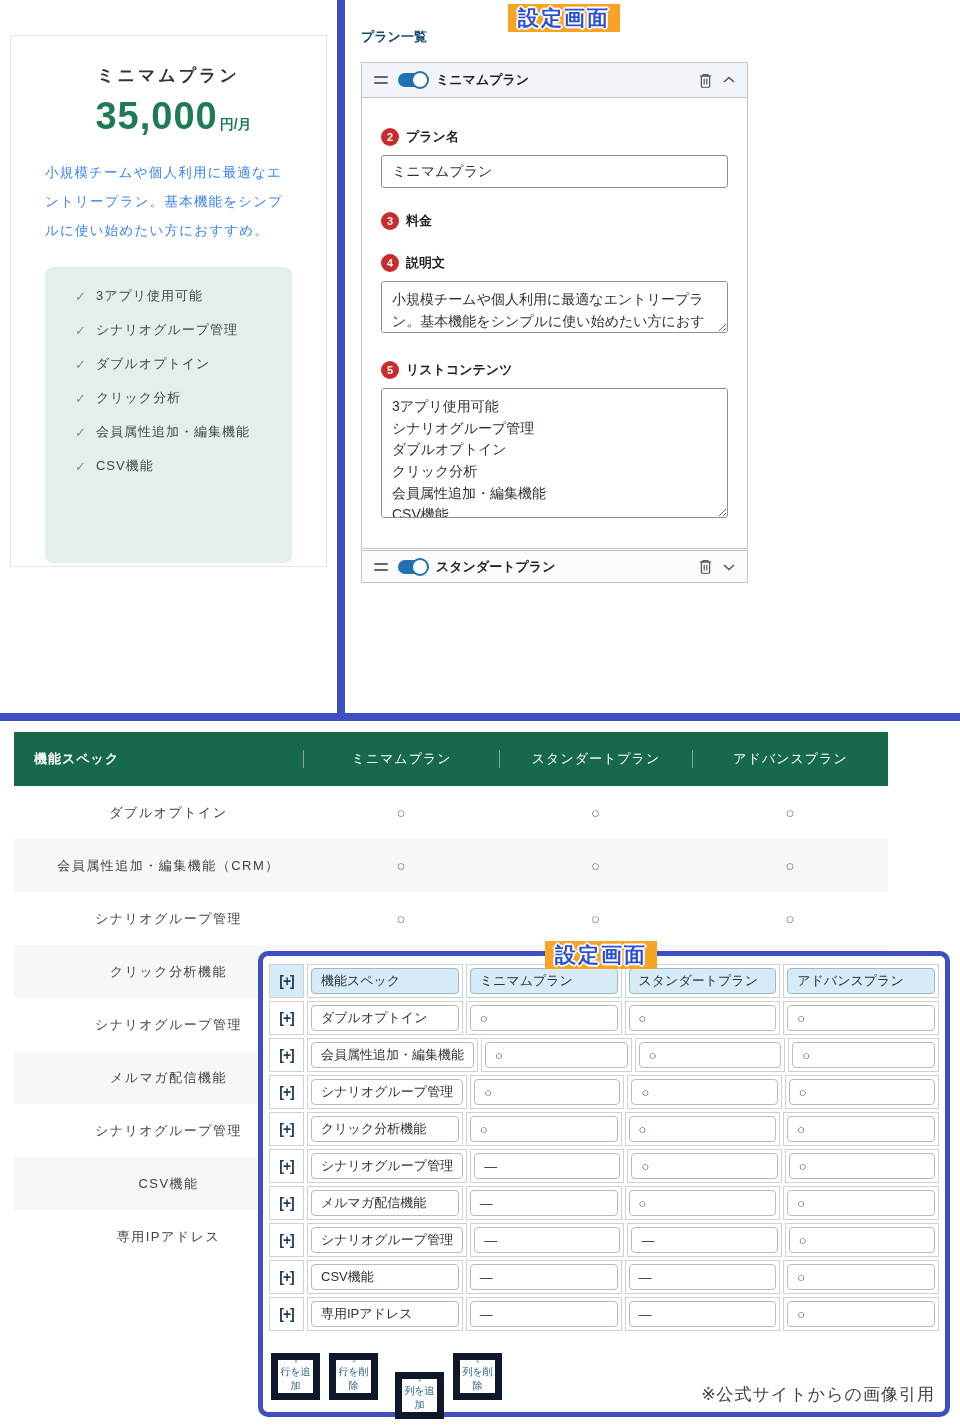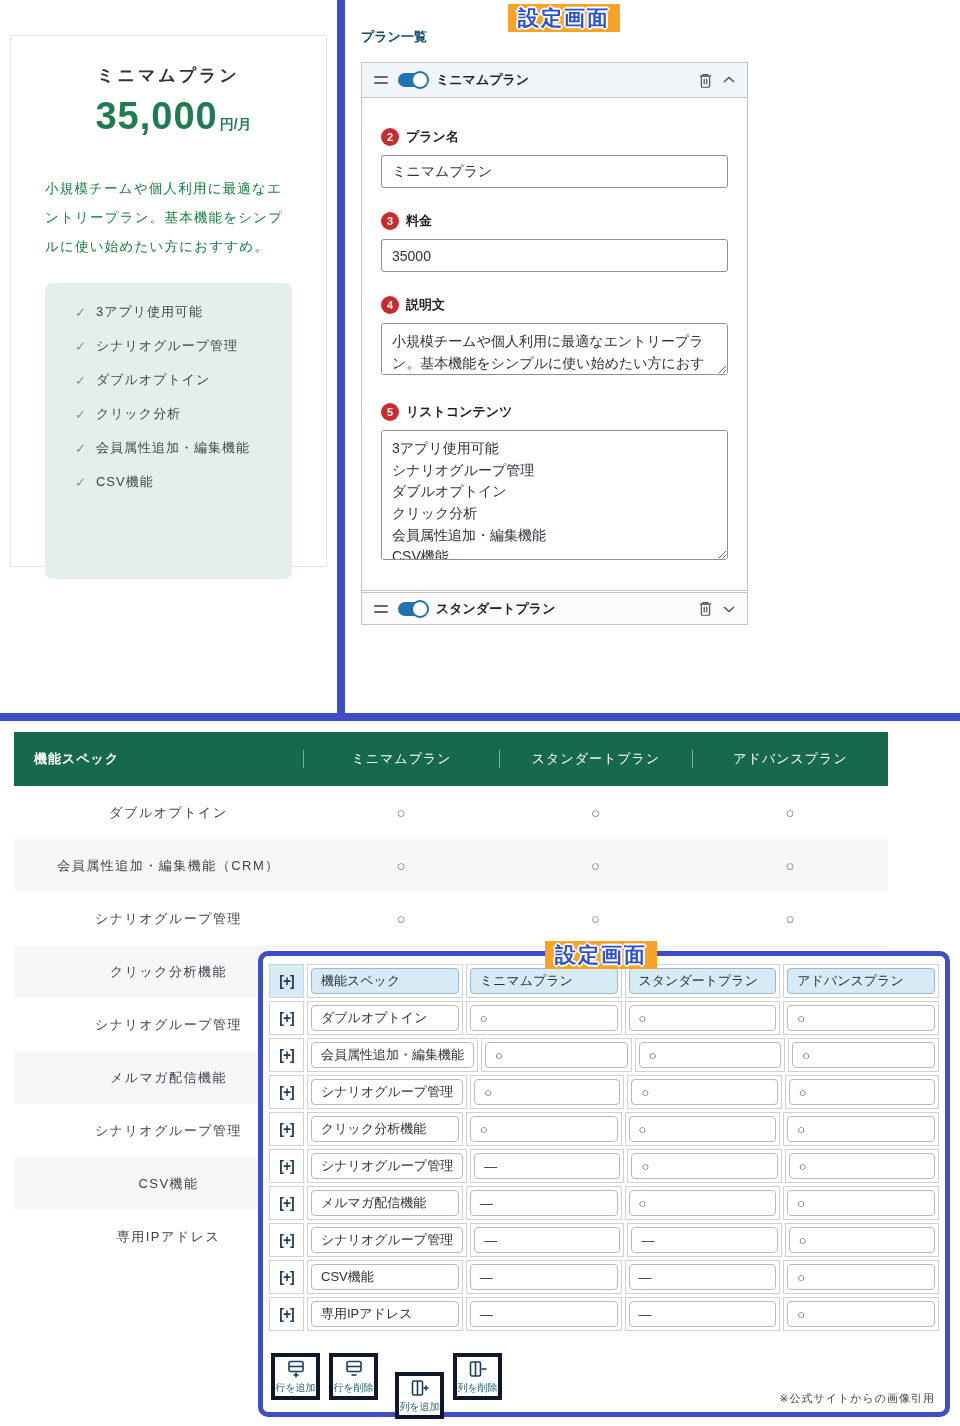--- a/index.html
+++ b/index.html
@@ -27,7 +27,7 @@
   .pc-price-row{margin-top:8px;text-align:center;color:#1e7b52;}
   .pc-price{font-size:38px;font-weight:bold;letter-spacing:1px;margin-left:10px;}
   .pc-unit{font-size:14px;font-weight:bold;margin-left:2px;}
-  .pc-desc{margin:36px 34px 0;font-size:13.5px;line-height:2.15;letter-spacing:1.2px;color:#15803d;}
+  .pc-desc{margin:20px 34px 0;font-size:13.5px;line-height:2.15;letter-spacing:1.2px;color:#3b82f6;}
   .pc-feature-box{margin:22px auto 0;width:247px;box-sizing:border-box;background:#e4efe9;
     border-radius:8px;padding:20px 14px 72px 30px;}
   .pc-feature-box ul{margin:0;padding:0;list-style:none;}

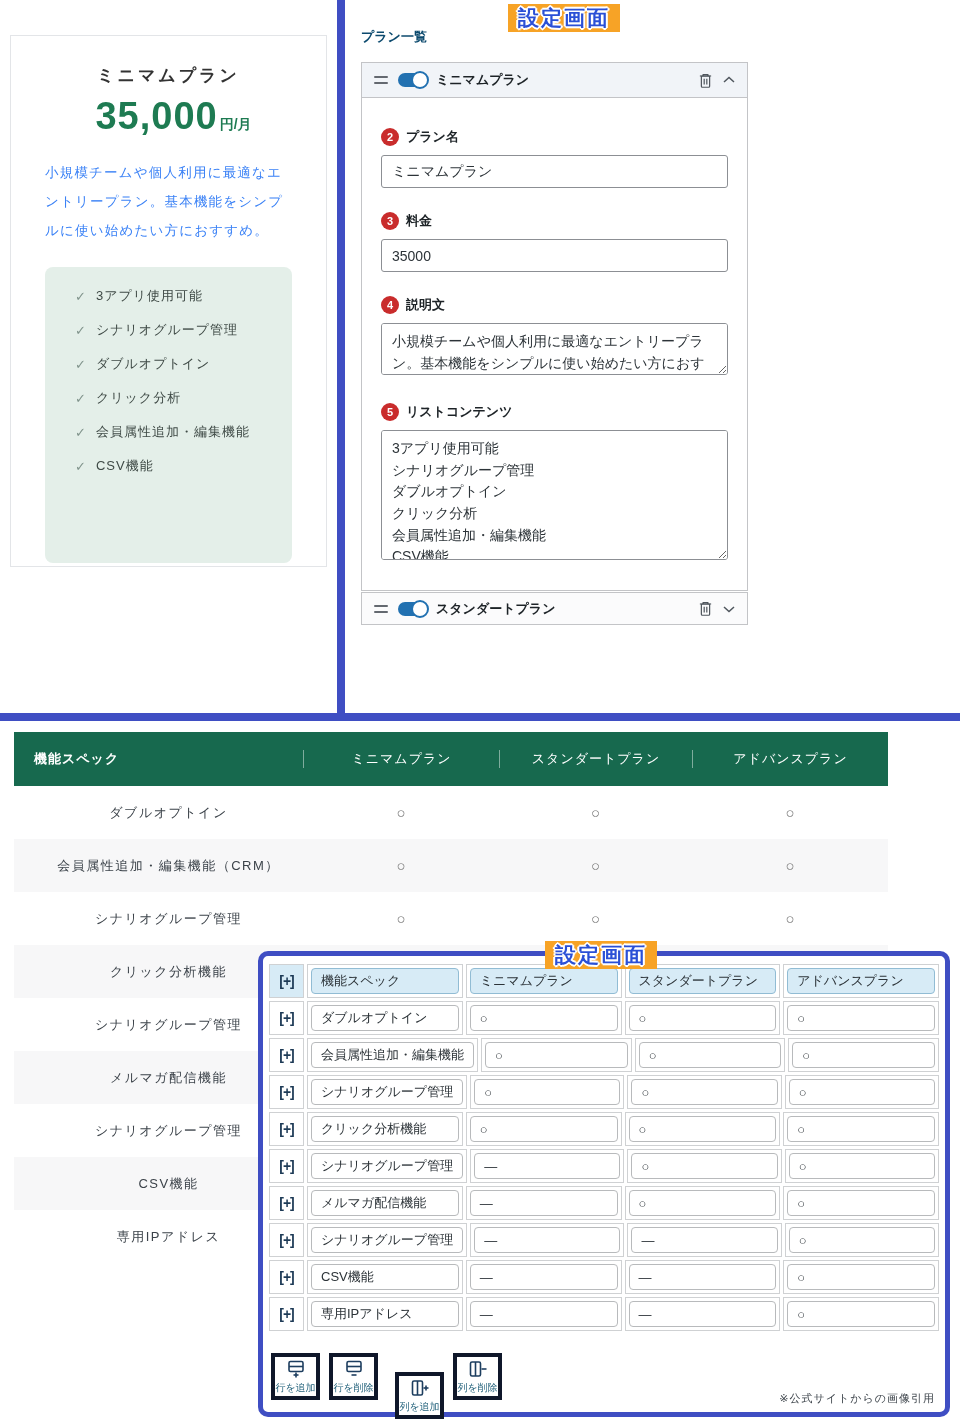--- a/index.html
+++ b/index.html
@@ -191,7 +191,6 @@
             <span class="badge">3</span>
             <span class="field-label">料金</span>
           </div>
-          <input class="text-input" value="35000" style="">
         </div>
 
         <div class="field">

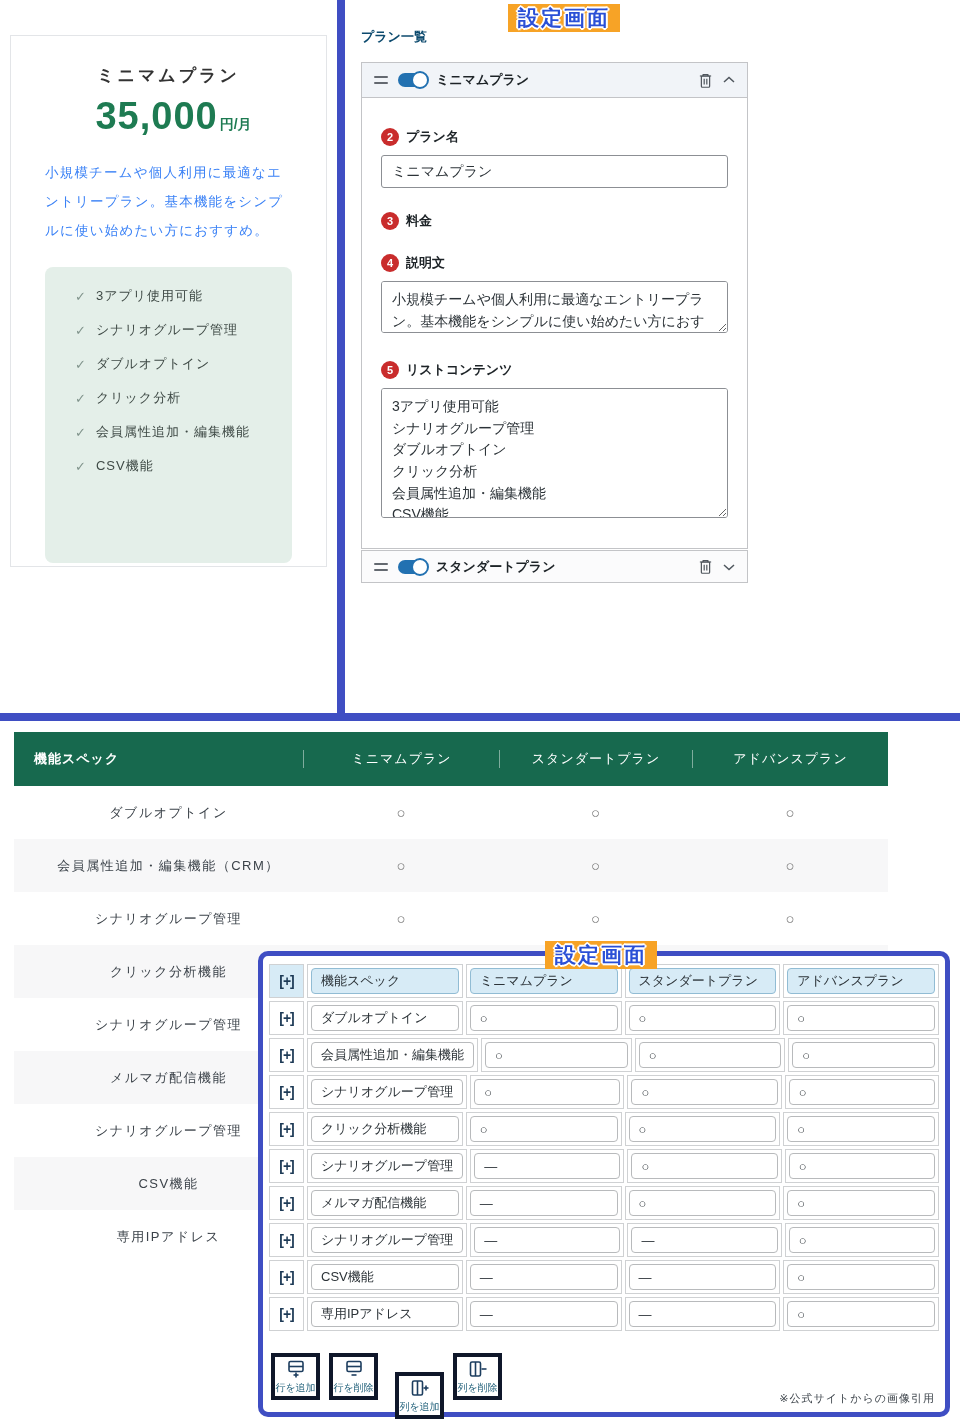--- a/index.html
+++ b/index.html
@@ -94,7 +94,7 @@
   .erow-header .icon-cell{background:#d7ebf6;}
   .erow-header .einput{background:#d7ebf6;border-color:#91bcd4;}
   .editor-buttons{display:flex;gap:9px;margin-top:22px;margin-left:2px;}
-  .ed-btn{width:49px;height:47px;background:#fff;border:4px solid #0f172a;display:flex;
+  .ed-btn{width:49px;height:47px;background:#fff;border:7px solid #0f172a;display:flex;
     flex-direction:column;align-items:center;justify-content:center;gap:2px;
     font-size:10px;color:#1f5f79;padding:0;cursor:pointer;font-family:inherit;}
   .ed-btn.gap-left{margin-left:8px;margin-top:19px;}

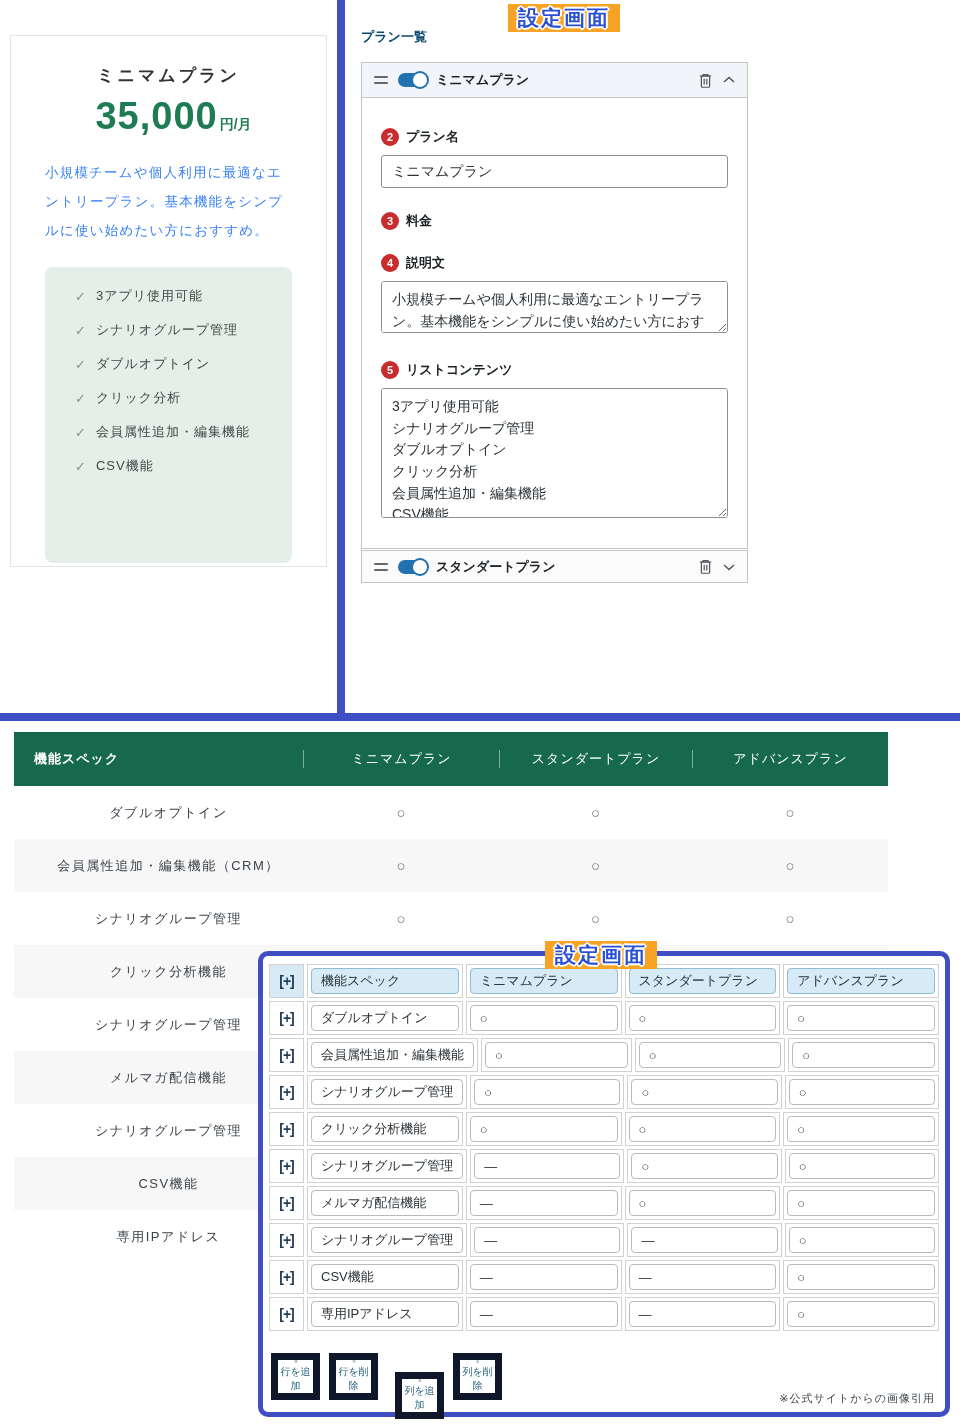--- a/index.html
+++ b/index.html
@@ -98,7 +98,7 @@
     flex-direction:column;align-items:center;justify-content:center;gap:2px;
     font-size:10px;color:#1f5f79;padding:0;cursor:pointer;font-family:inherit;}
   .ed-btn.gap-left{margin-left:8px;margin-top:19px;}
-  .credit{position:absolute;right:10px;bottom:6px;font-size:11px;color:#3c434a;letter-spacing:1px;}
+  .credit{position:absolute;right:10px;bottom:6px;font-size:17px;color:#3c434a;letter-spacing:1px;}
 </style>
 </head>
 <body>

